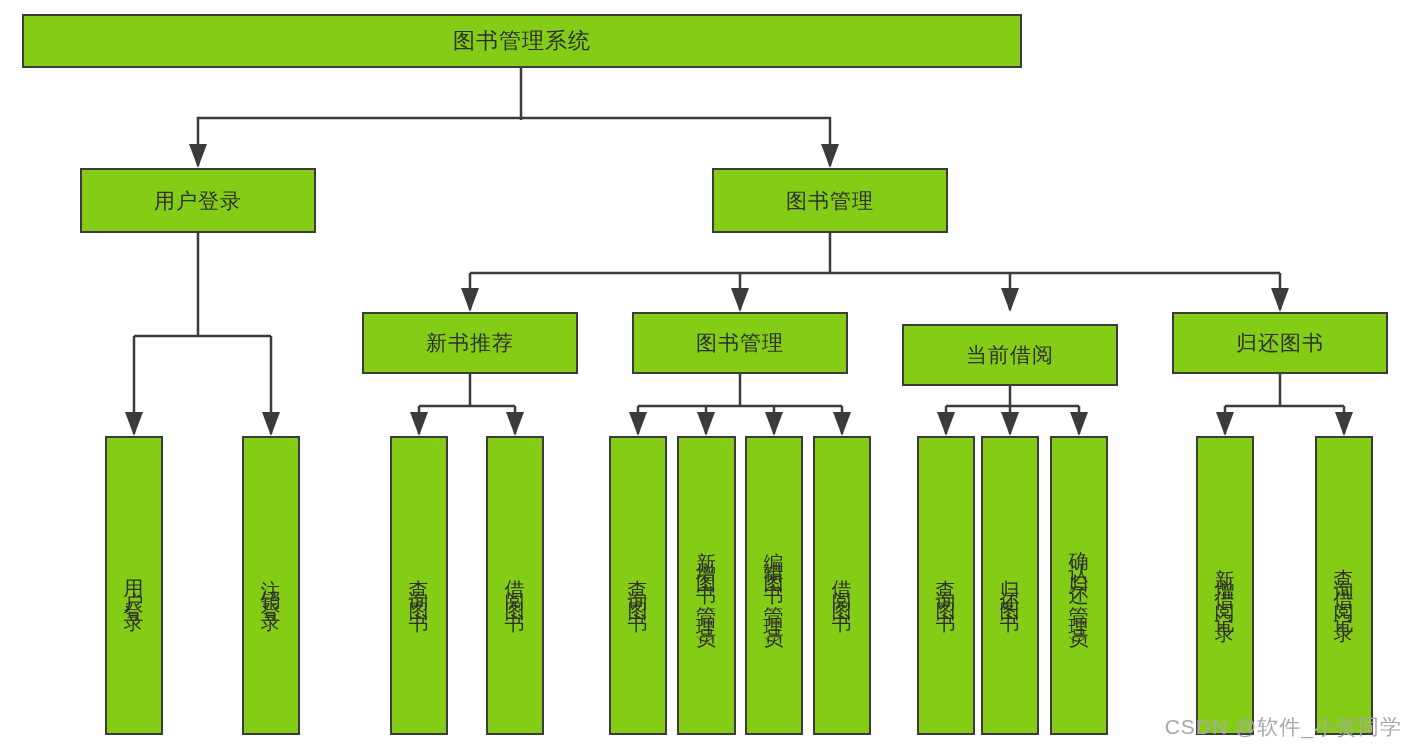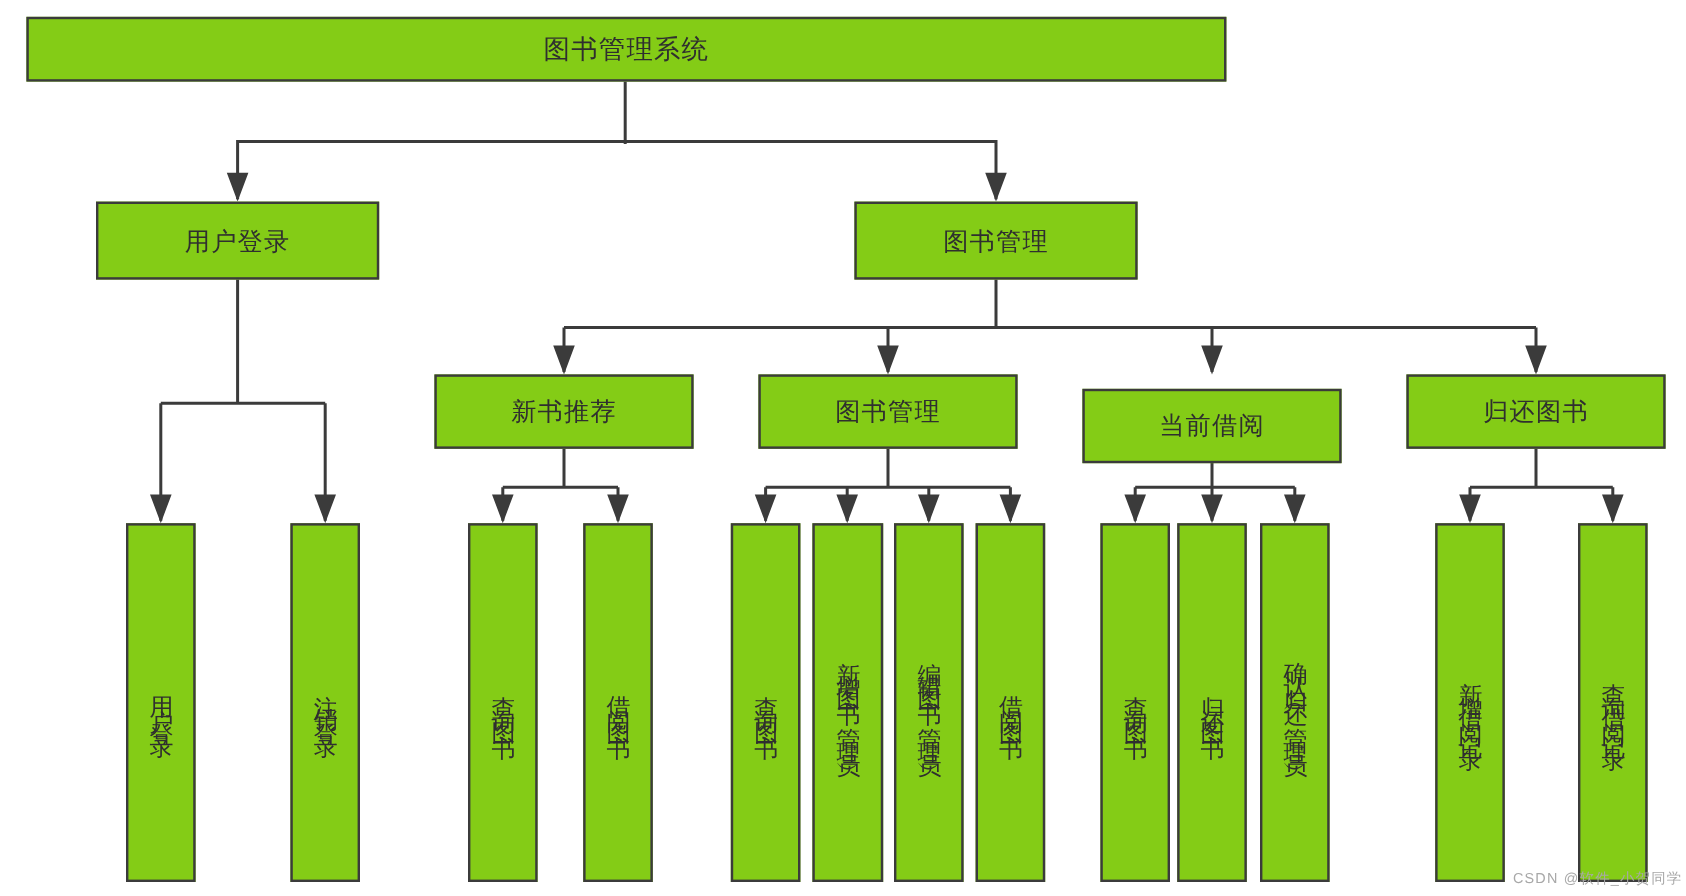--- a/index.html
+++ b/index.html
@@ -45,7 +45,7 @@
   .watermark{
     position:absolute;
     right:3px;bottom:6px;
-    font-size:12px;
+    font-size:21px;
     color:var(--watermark);
     letter-spacing:1px;
     white-space:nowrap;

